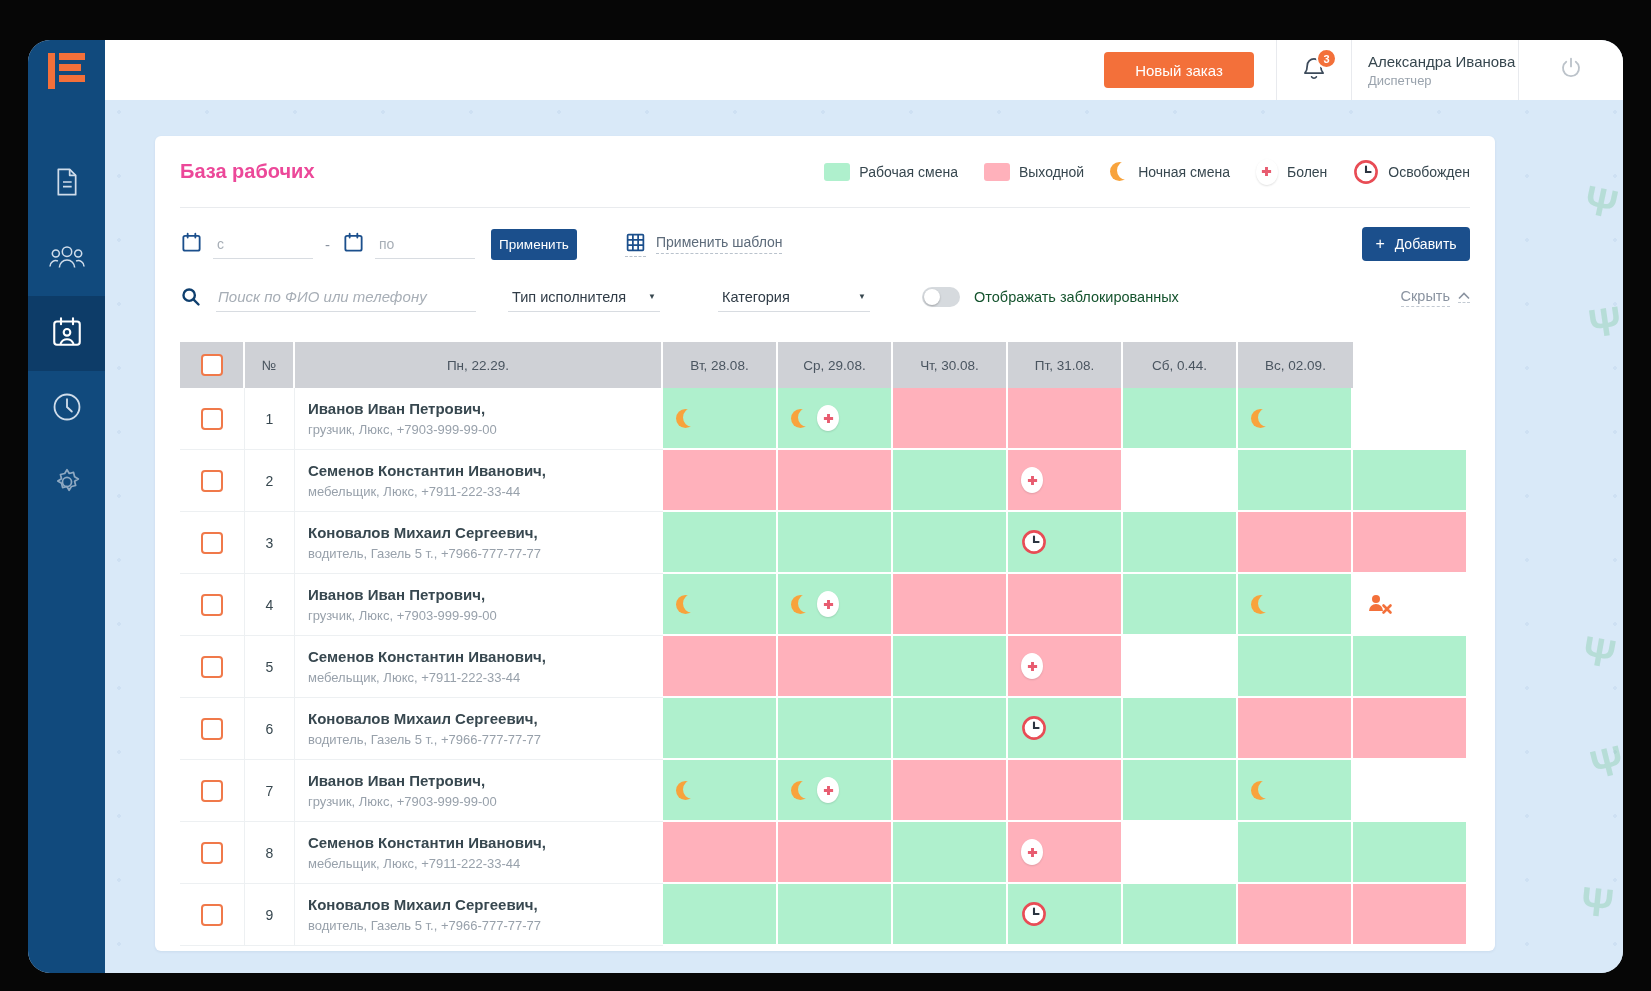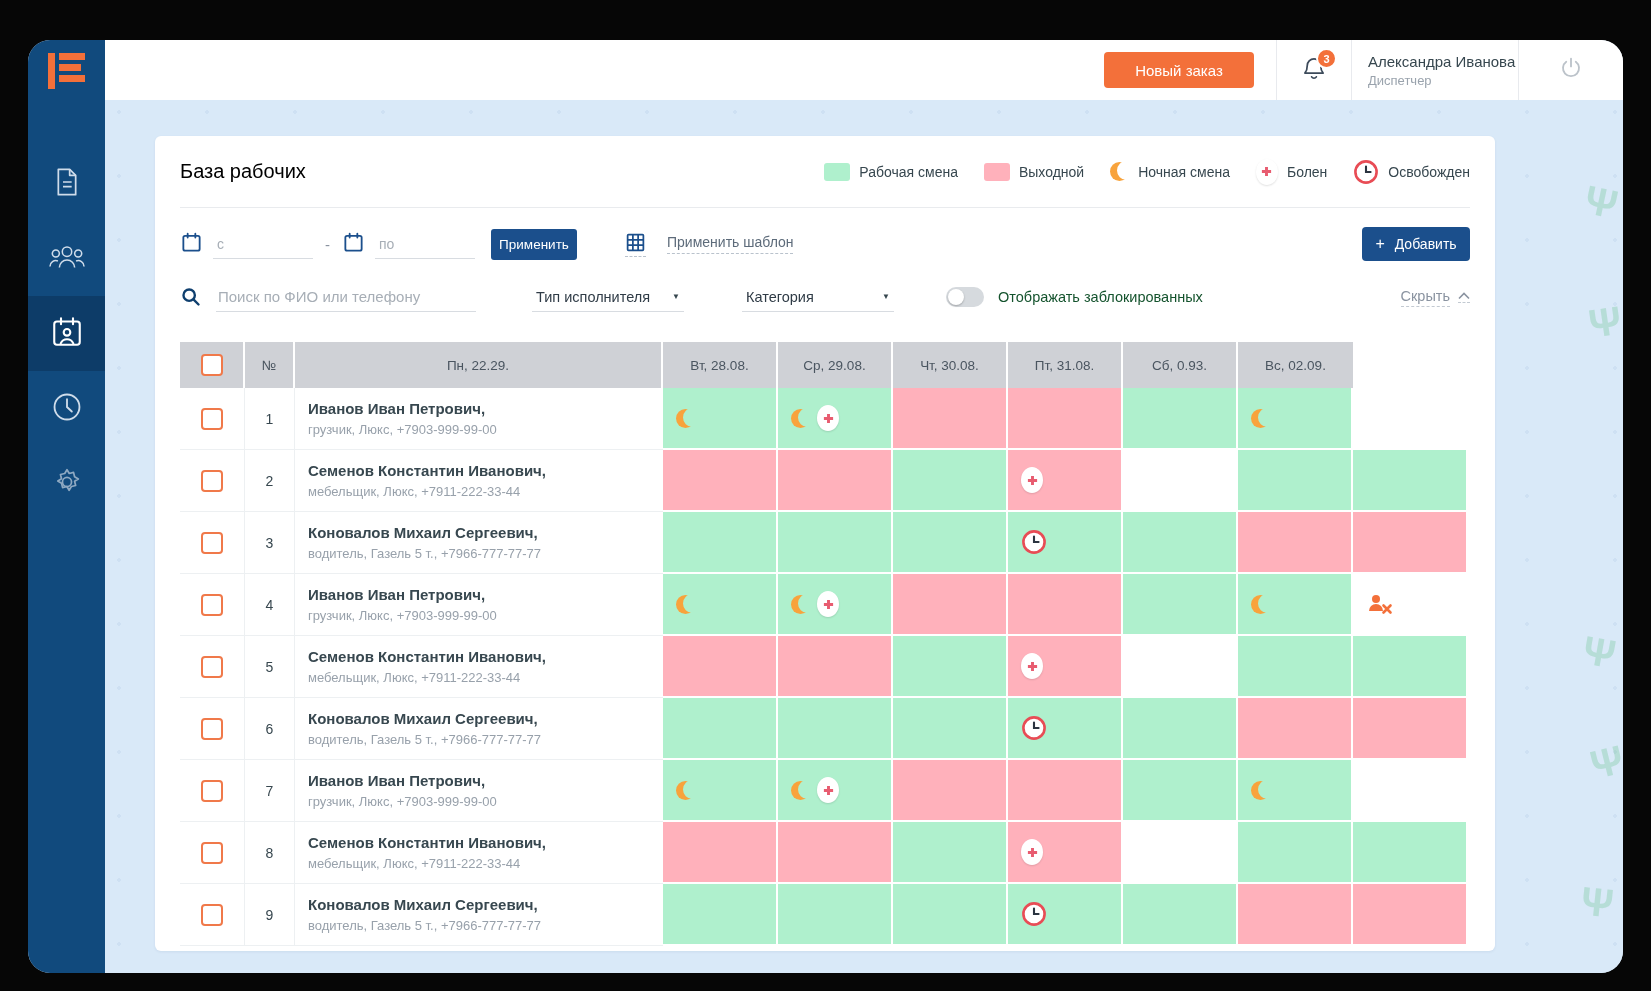--- a/index.html
+++ b/index.html
@@ -52,7 +52,7 @@
 
   .card-header { height:72px; display:flex; align-items:center; justify-content:space-between;
                  border-bottom:1px solid #e9ebee; }
-  .page-title { font-size:20px; color:#000000; font-weight:400; }
+  .page-title { font-size:20px; color:#ec4899; font-weight:700; }
   .legend { display:flex; align-items:center; gap:26px; }
   .legend-item { display:flex; align-items:center; gap:9px; }
   .legend-item span.lbl { font-size:14px; color:#37474f; }

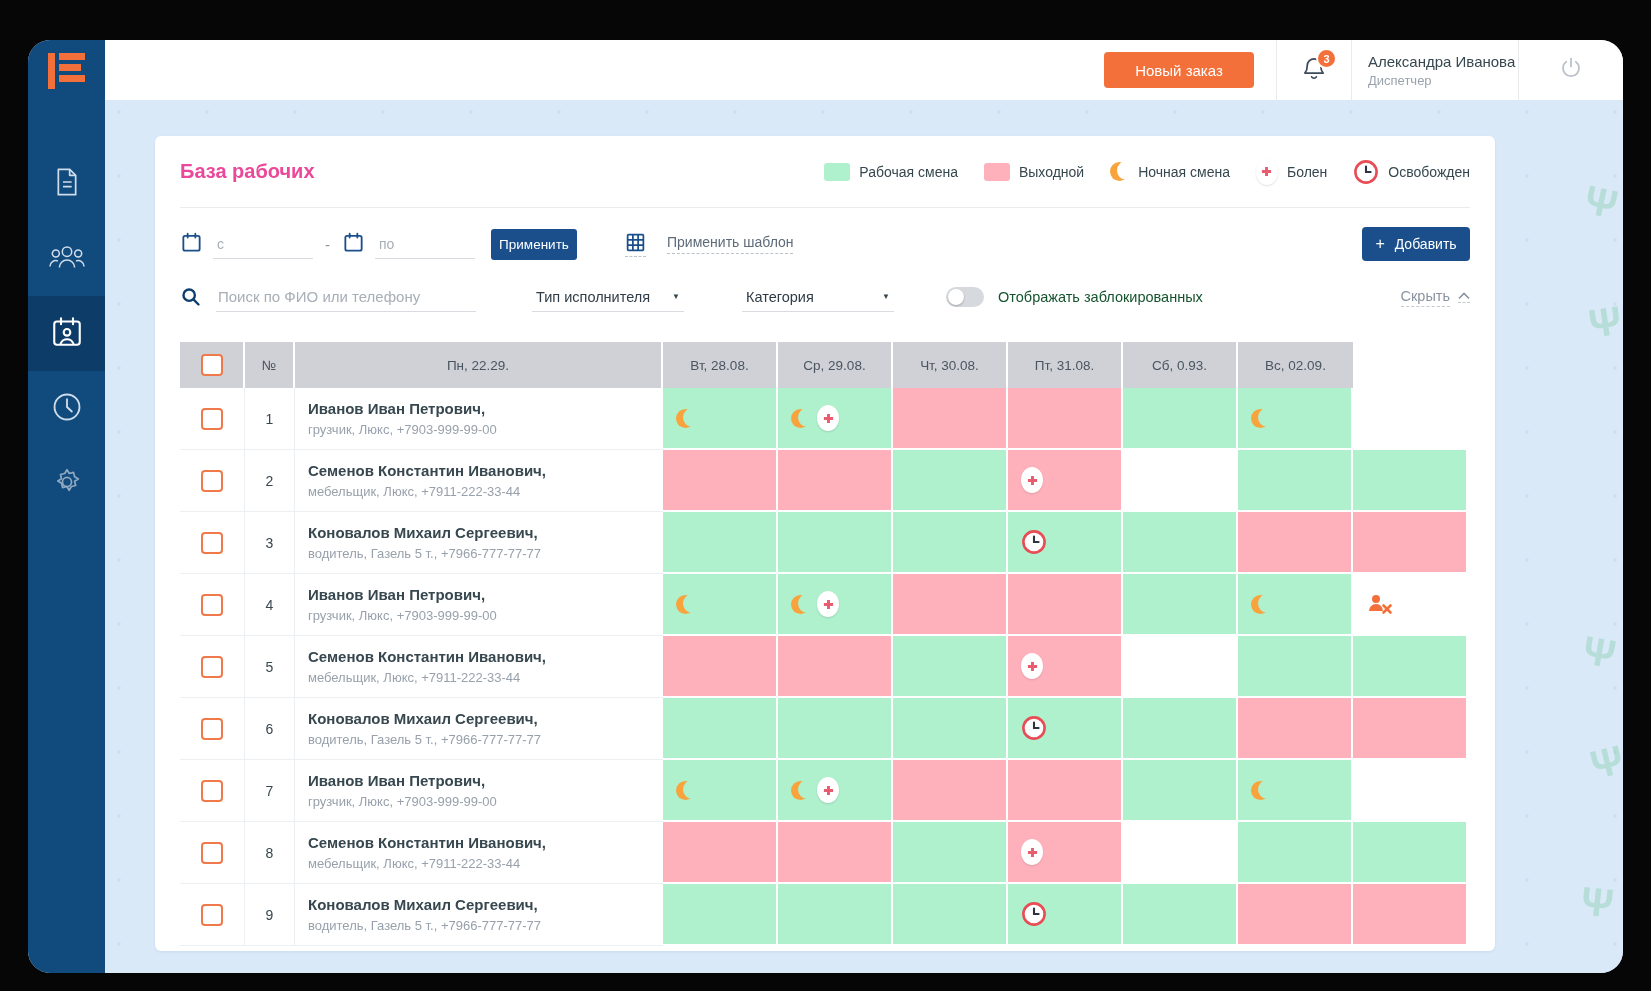--- a/index.html
+++ b/index.html
@@ -67,7 +67,7 @@
   .dash { color:#8a93a0; margin:0 12px; font-size:15px; }
   .btn-apply { margin-left:16px; width:86px; height:31px; background:#1b4f8c; color:#fff; border:none;
                border-radius:3px; font-size:13.5px; cursor:pointer; font-family:inherit; }
-  .tpl-link { margin-left:48px; display:flex; align-items:center; gap:21px; cursor:pointer; }
+  .tpl-link { margin-left:48px; display:flex; align-items:center; gap:10px; cursor:pointer; }
   .tpl-link span { font-size:14px; color:#5d6b7a; border-bottom:1px dashed #b9c2cc; padding-bottom:3px; }
   .btn-add { margin-left:auto; width:108px; height:34px; background:#1b4f8c; color:#fff; border:none;
              border-radius:4px; font-size:14px; cursor:pointer; display:flex; align-items:center;

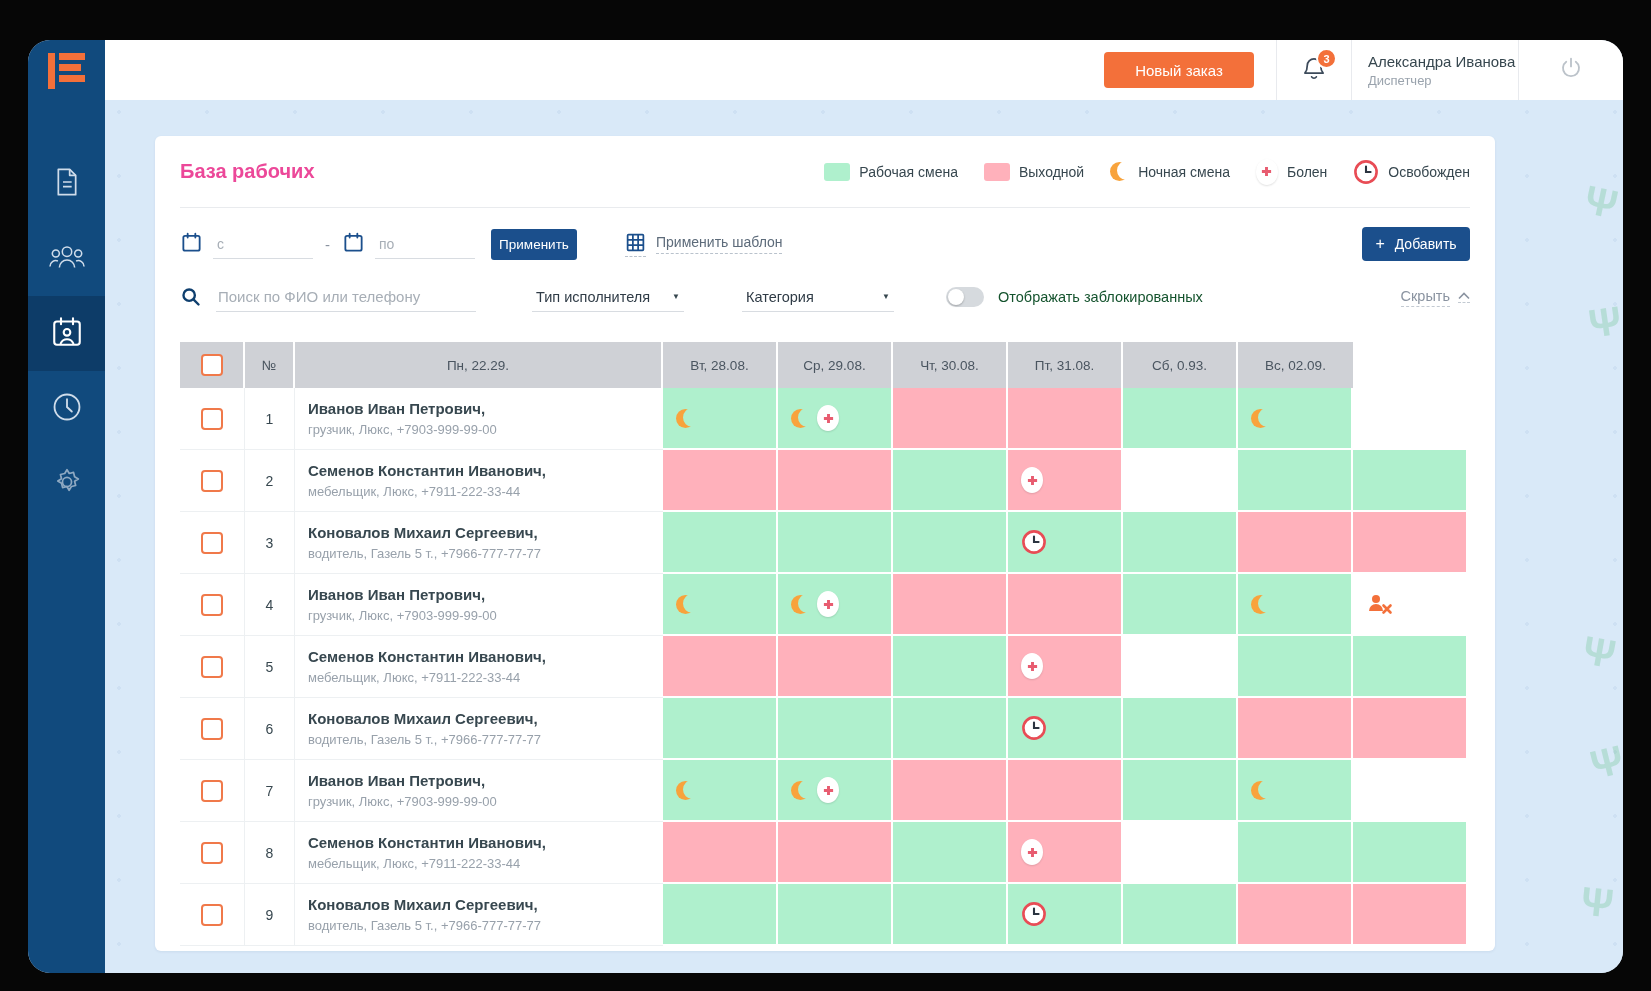--- a/index.html
+++ b/index.html
@@ -76,7 +76,7 @@
 
   .search-wrap { display:flex; align-items:center; gap:14px; }
   .search-input { width:260px; border:none; border-bottom:1px solid #d8dce1; font-size:15px; color:#37474f;
-                  padding:6px 2px; outline:none; font-family:inherit; }
+                  padding:6px 2px; outline:none; font-family:inherit;font-style:italic; }
   .fake-select { display:flex; align-items:center; justify-content:space-between; width:152px;
                  border-bottom:1px solid #d8dce1; padding:6px 4px; cursor:pointer; }
   .fake-select .sel-lbl { font-size:14.5px; color:#2f3b46; }

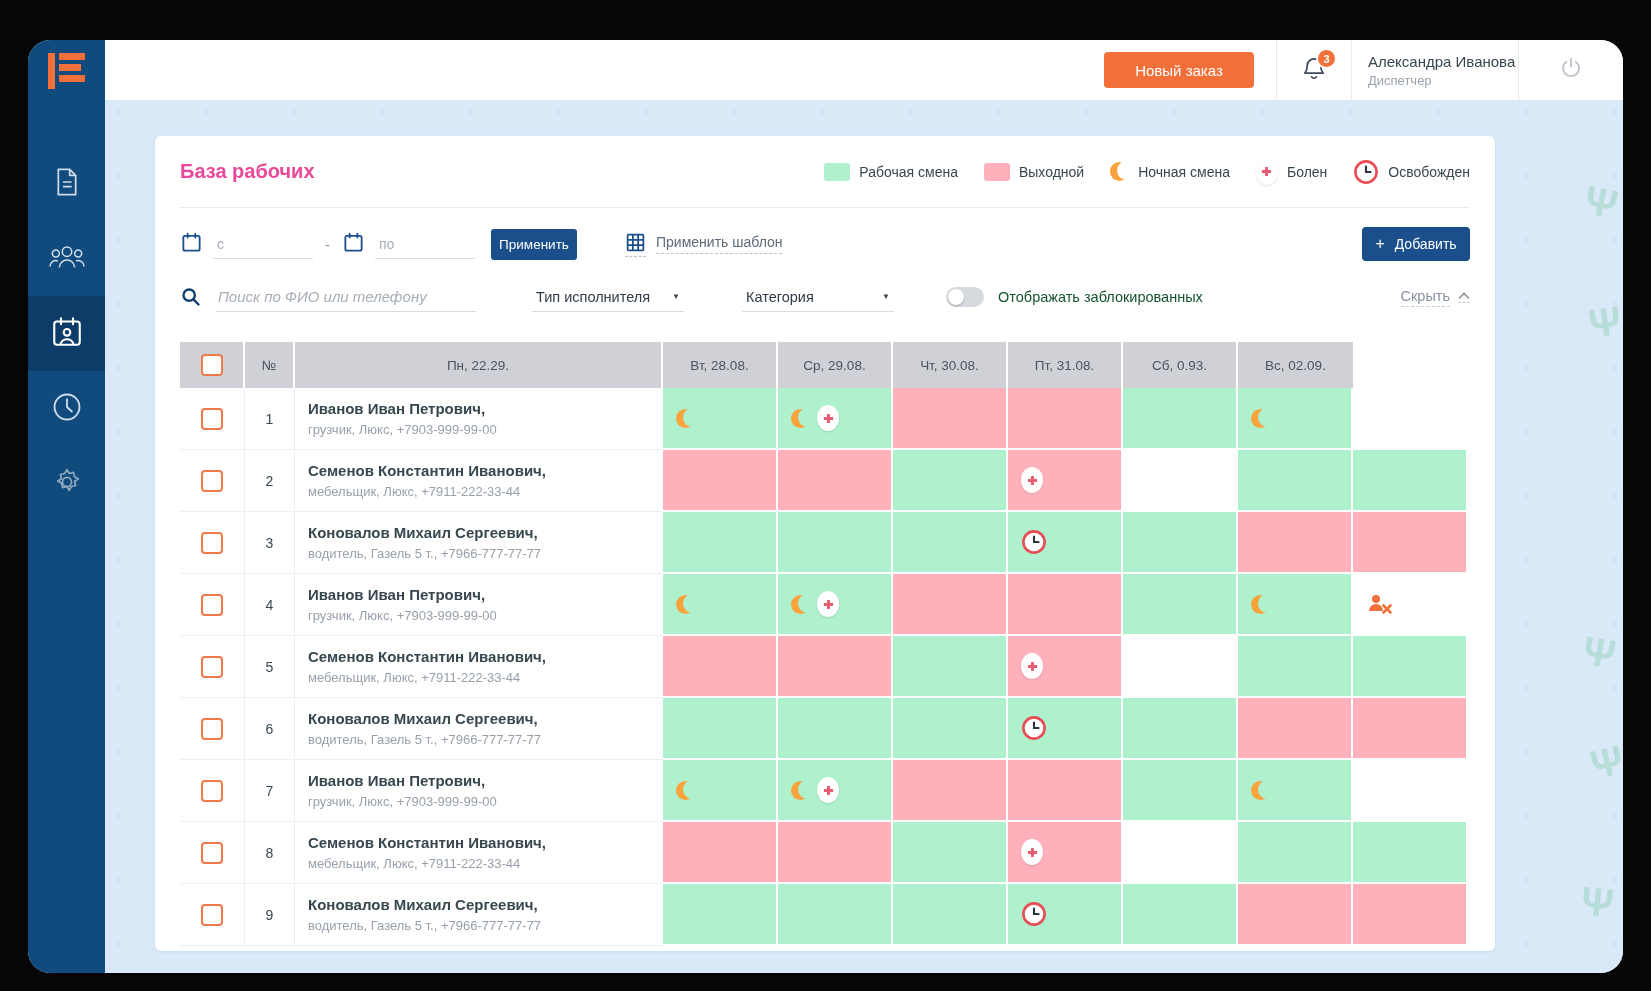--- a/index.html
+++ b/index.html
@@ -81,7 +81,7 @@
                  border-bottom:1px solid #d8dce1; padding:6px 4px; cursor:pointer; }
   .fake-select .sel-lbl { font-size:14.5px; color:#2f3b46; }
   .fake-select .arr { font-size:8px; color:#37474f; }
-  .sel-type { margin-left:56px; }
+  .sel-type { margin-left:32px; }
   .sel-cat { margin-left:58px; }
   .toggle { margin-left:52px; width:38px; height:20px; border-radius:10px; background:#d6dade; position:relative; cursor:pointer; flex:none; }
   .toggle .knob { position:absolute; left:2px; top:2px; width:16px; height:16px; border-radius:50%; background:#fff;

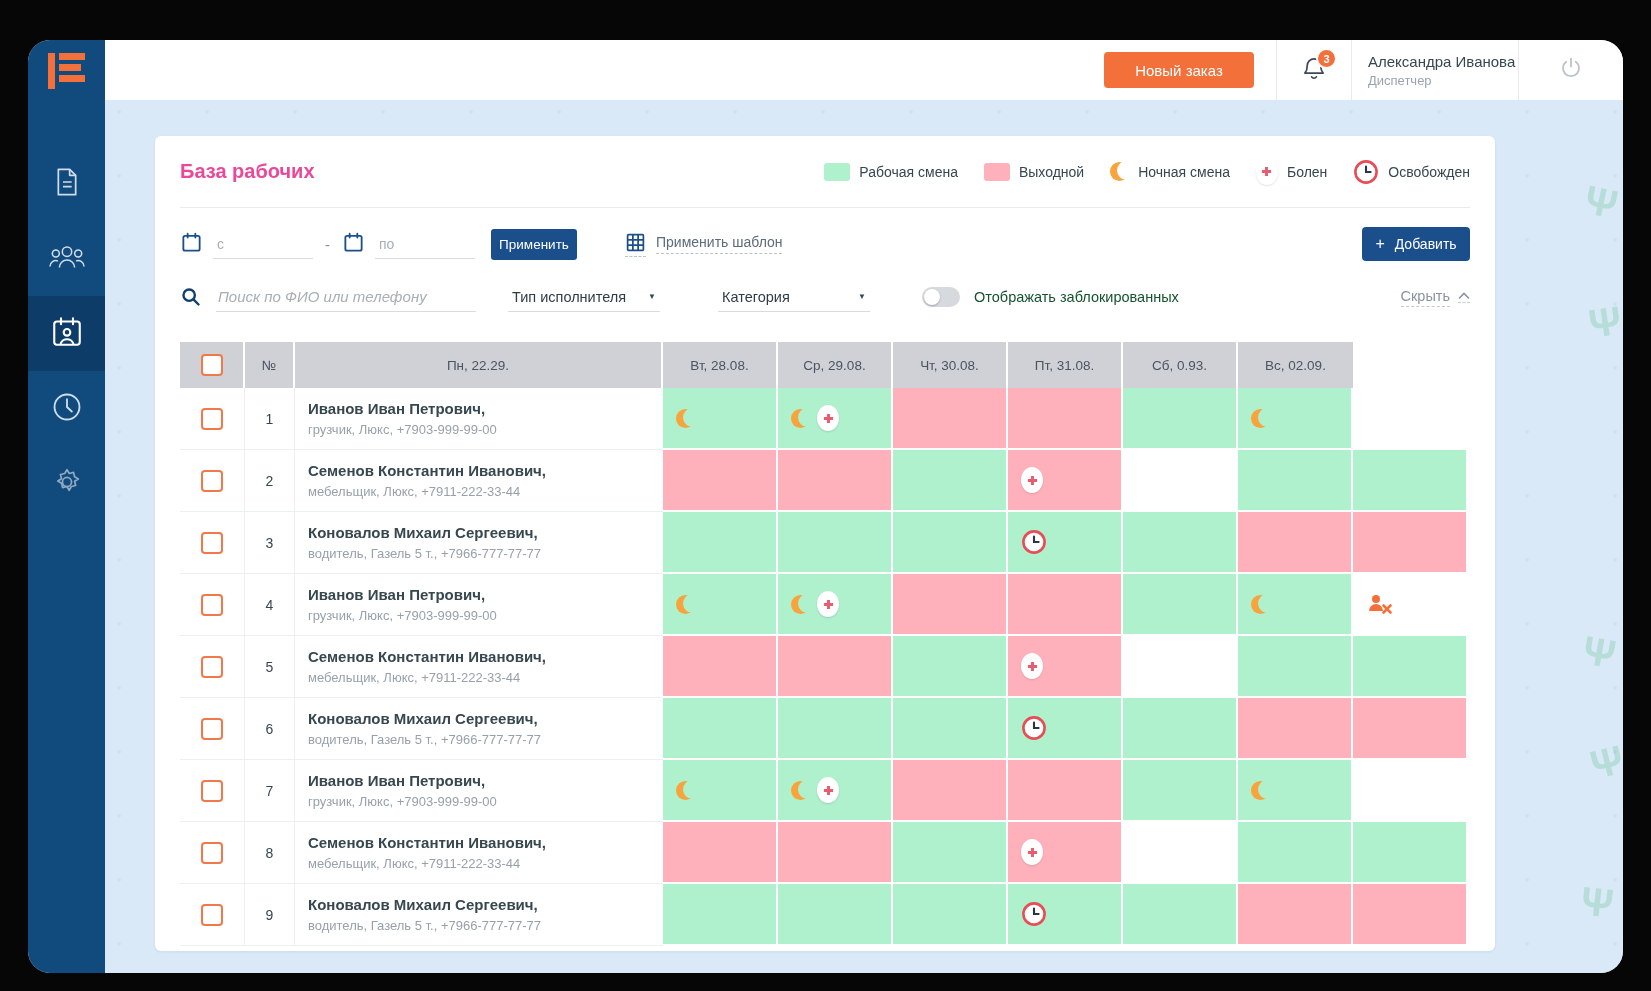--- a/index.html
+++ b/index.html
@@ -329,7 +329,7 @@
             <div class="h-cell">Ср, 29.08.</div>
             <div class="h-cell">Чт, 30.08.</div>
             <div class="h-cell">Пт, 31.08.</div>
-            <div class="h-cell">Сб, 0.93.</div>
+            <div class="h-cell">Сб, 0.44.</div>
             <div class="h-cell">Вс, 02.09.</div>
           </div>
         <div id="t-body">

